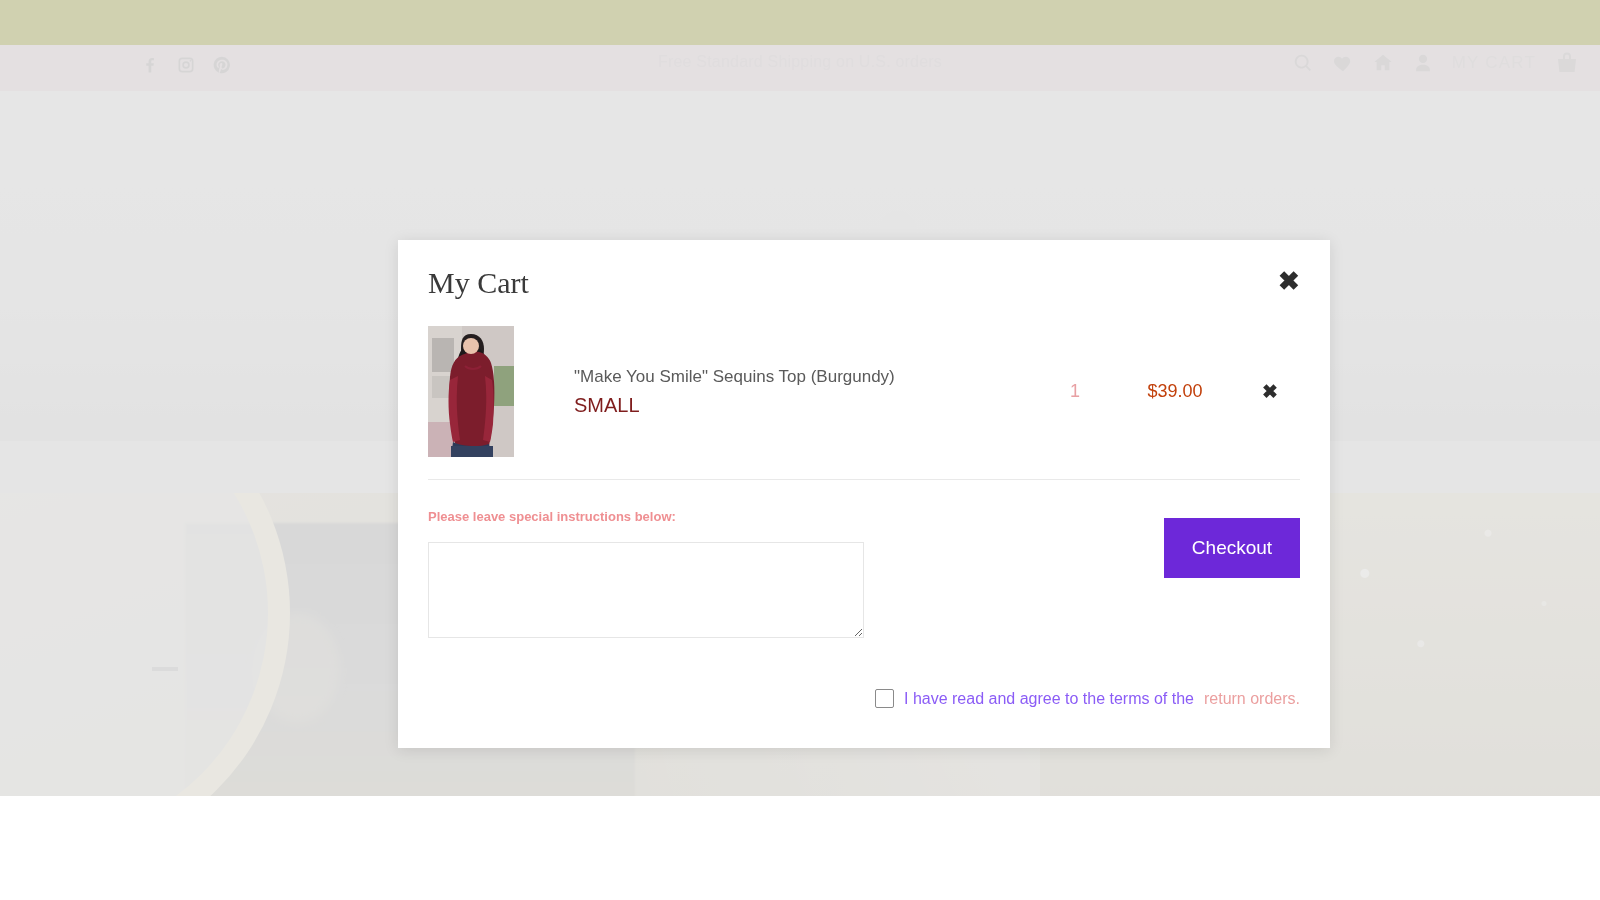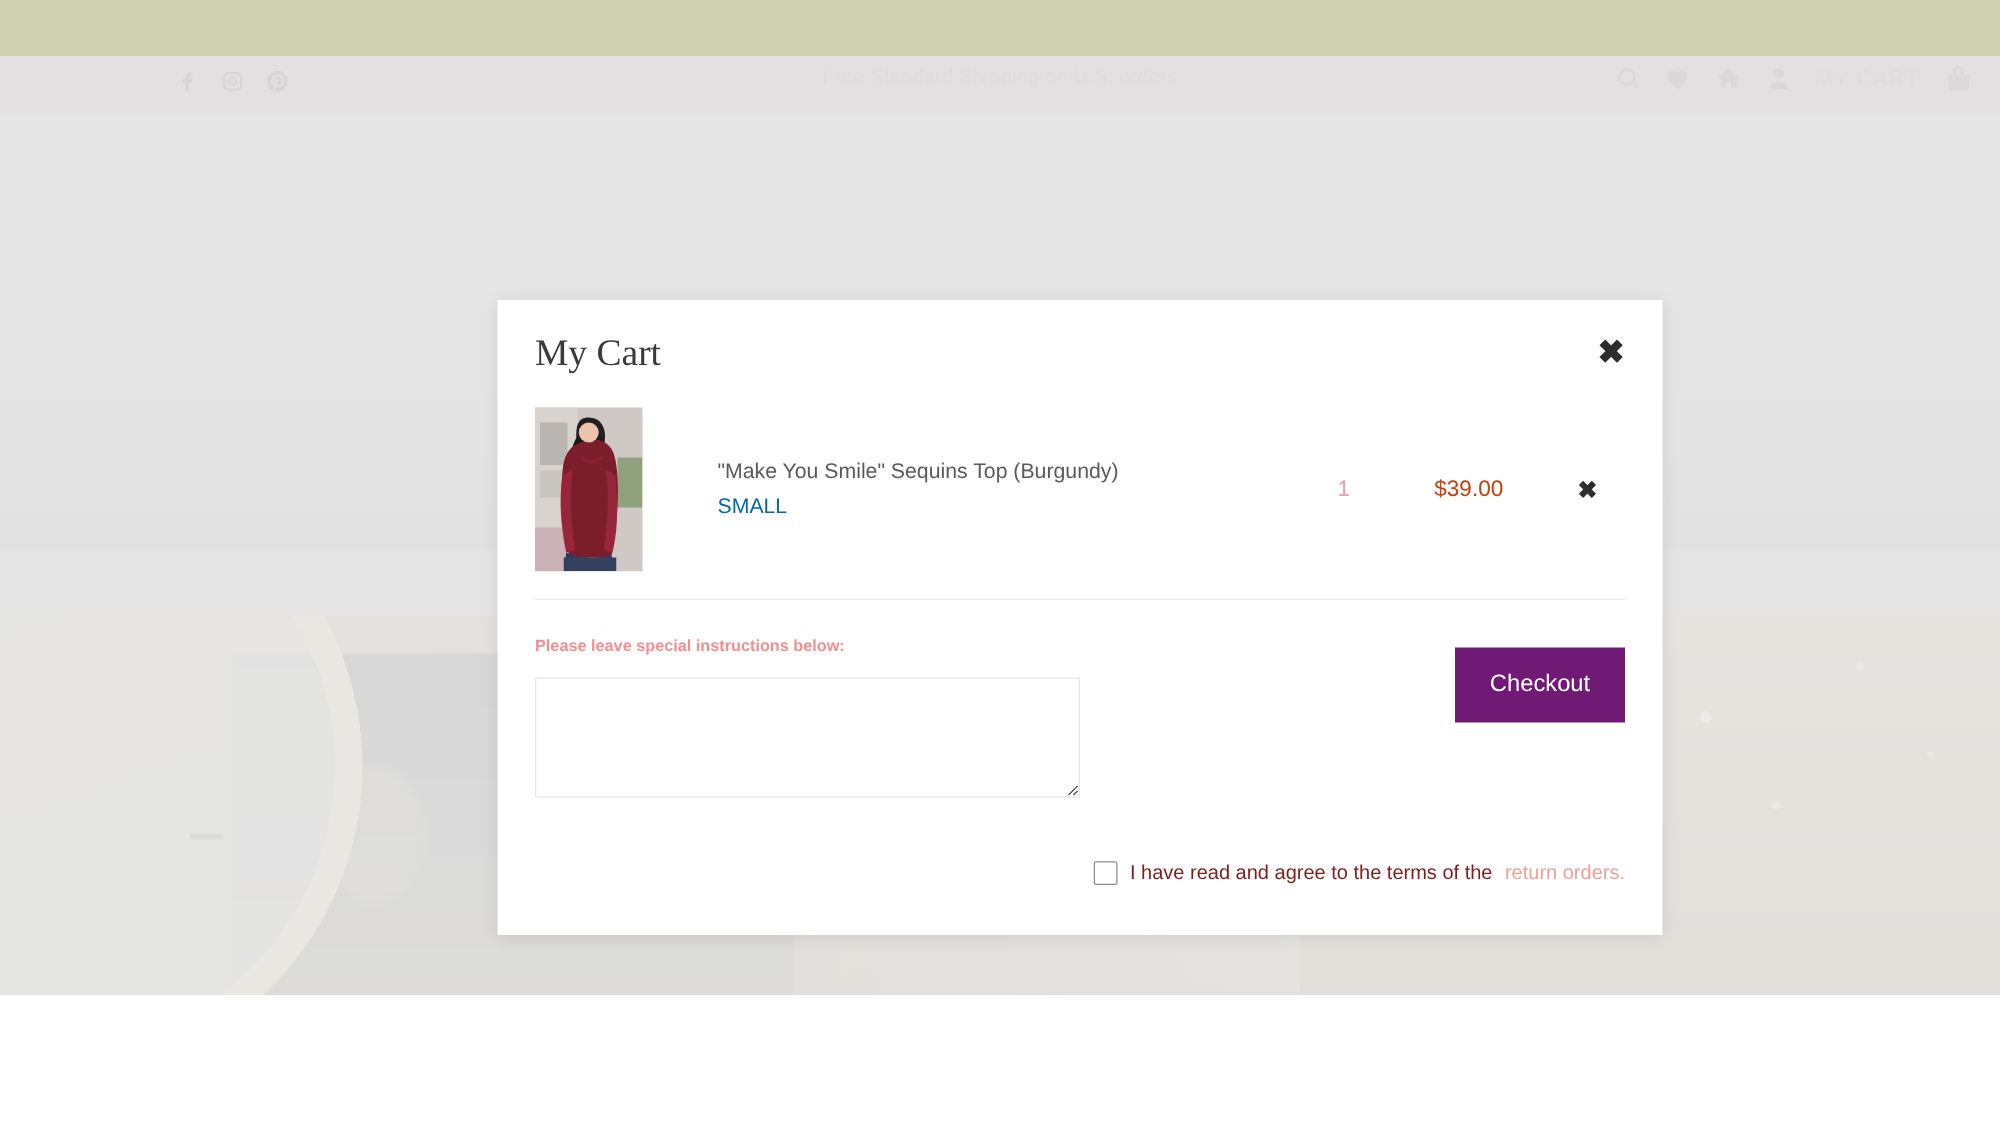--- a/index.html
+++ b/index.html
@@ -302,8 +302,8 @@
     line-height: 26px;
   }
   .item-variant {
-    font-size: 17px;
-    color: #0369a1;
+    font-size: 20px;
+    color: #7f1d1d;
     line-height: 28px;
     margin-top: 1px;
   }

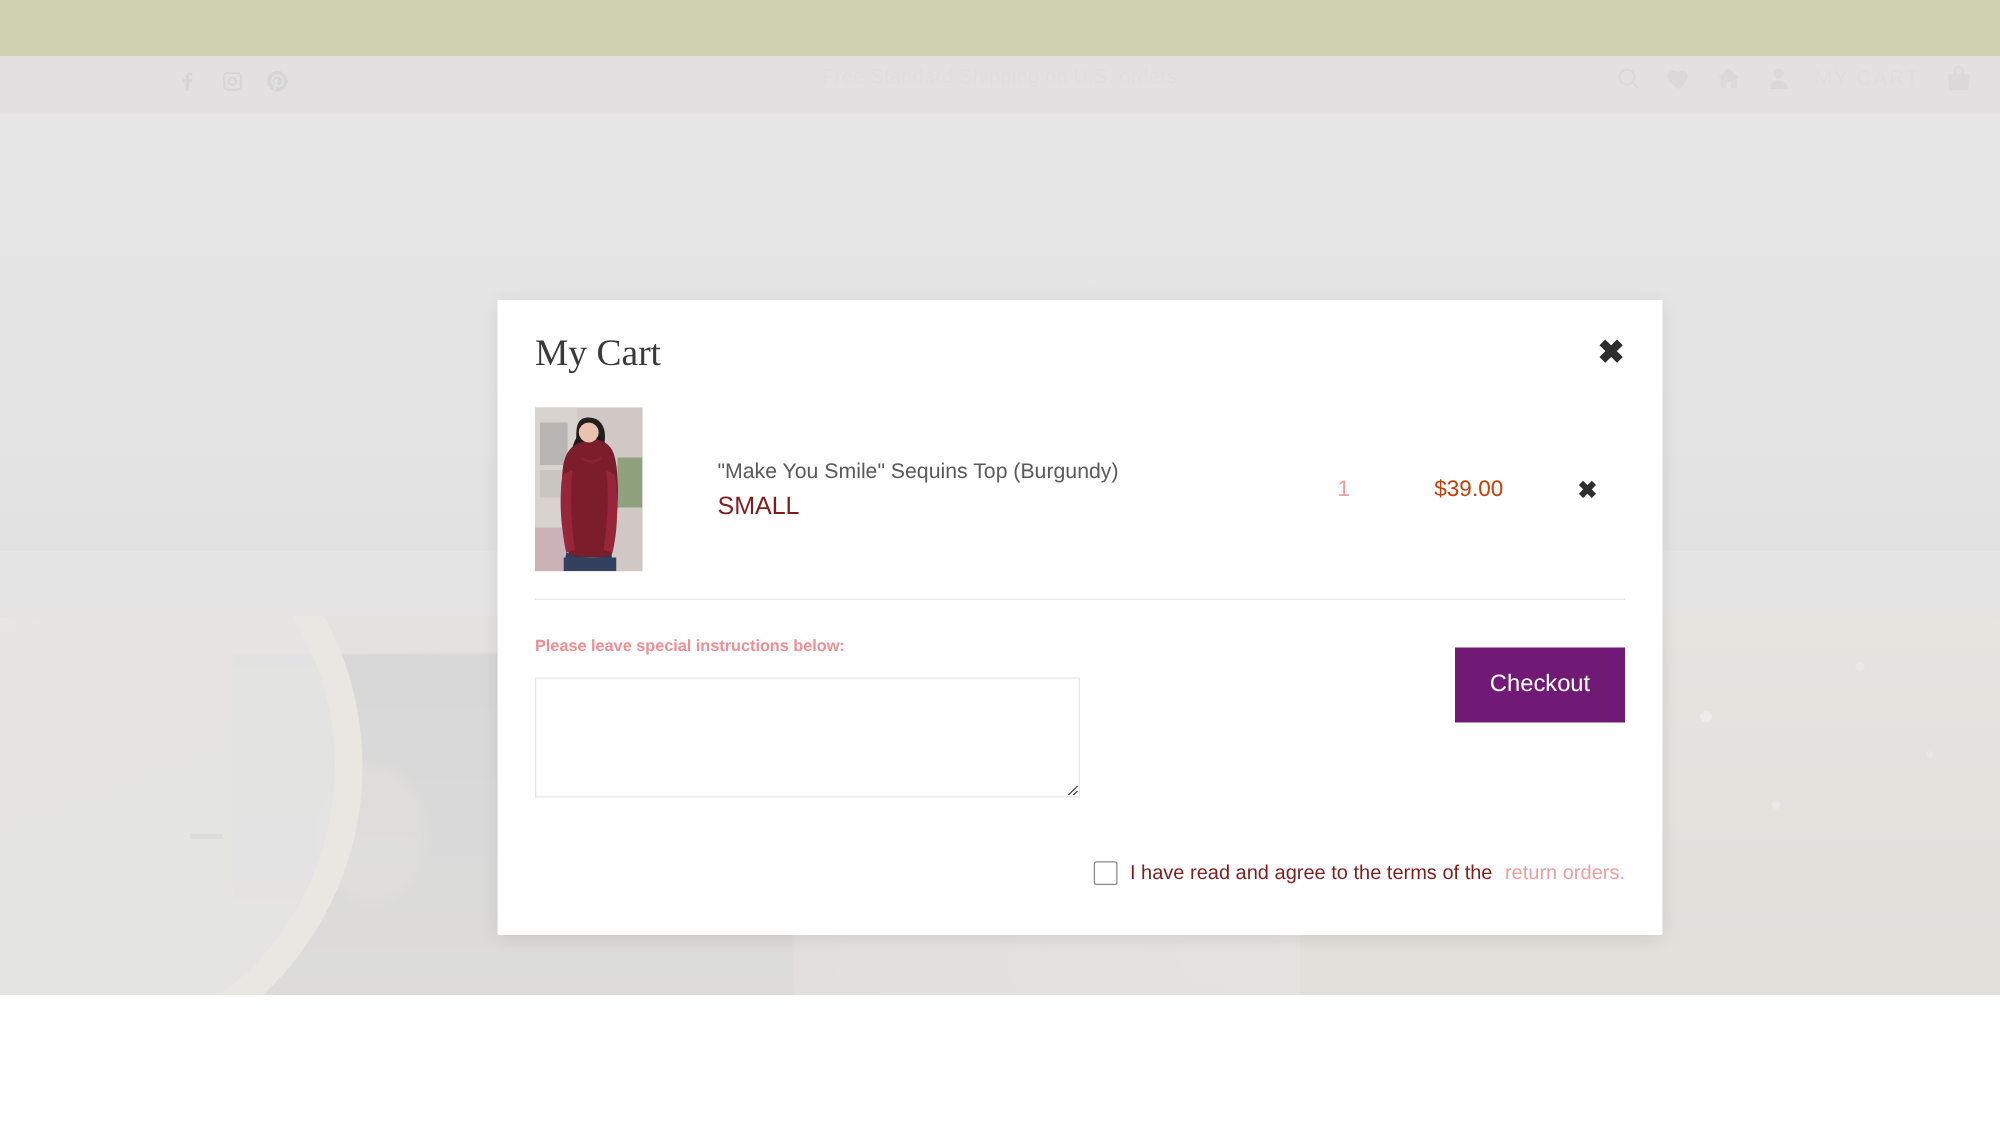--- a/index.html
+++ b/index.html
@@ -374,7 +374,7 @@
   .checkout-btn {
     width: 136px;
     height: 60px;
-    background: #701a75;
+    background: #6d28d9;
     color: #ffffff;
     border: none;
     font-size: 19px;

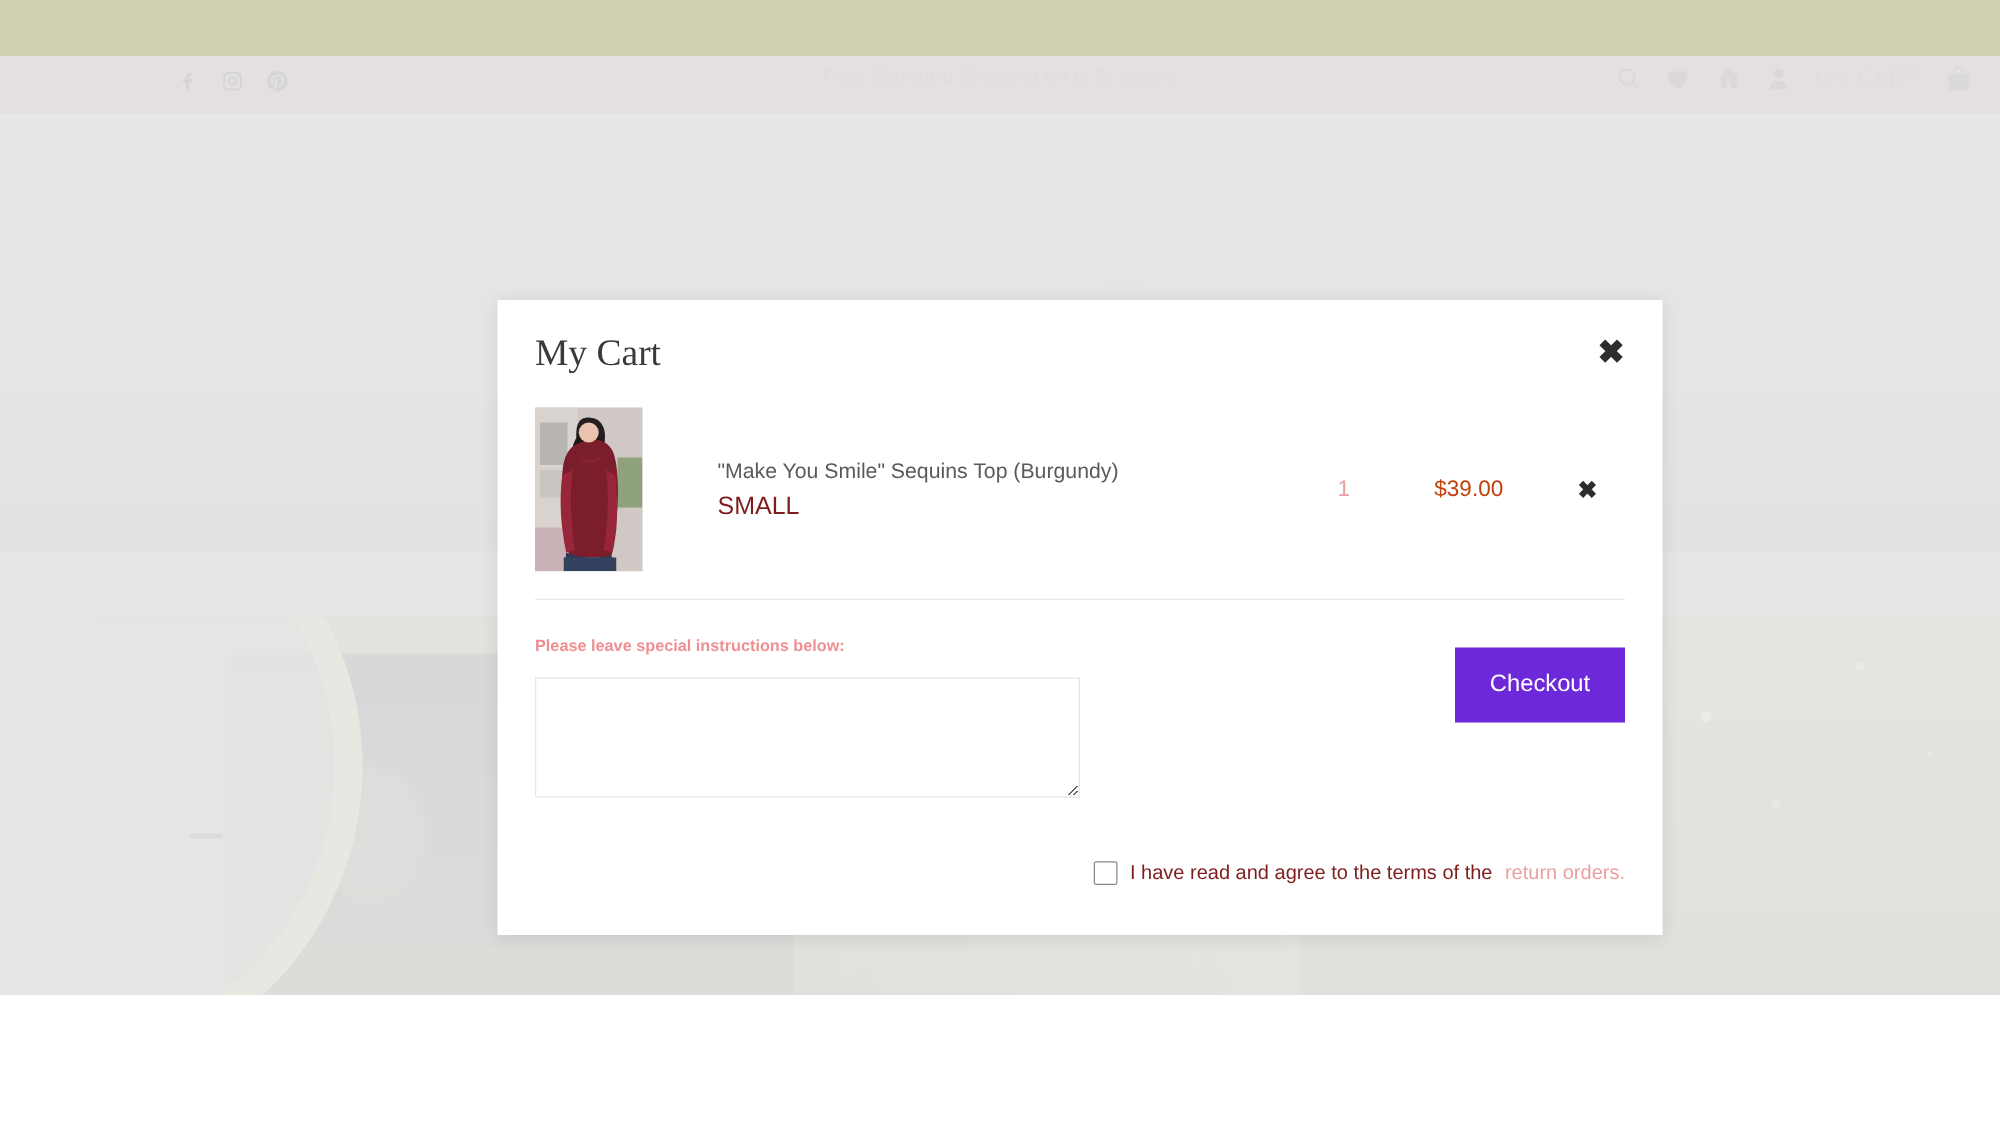--- a/index.html
+++ b/index.html
@@ -402,7 +402,7 @@
   }
   .terms-text {
     font-size: 16px;
-    color: #7f1d1d;
+    color: #8b5cf6;
   }
   .terms-link {
     font-size: 16px;

